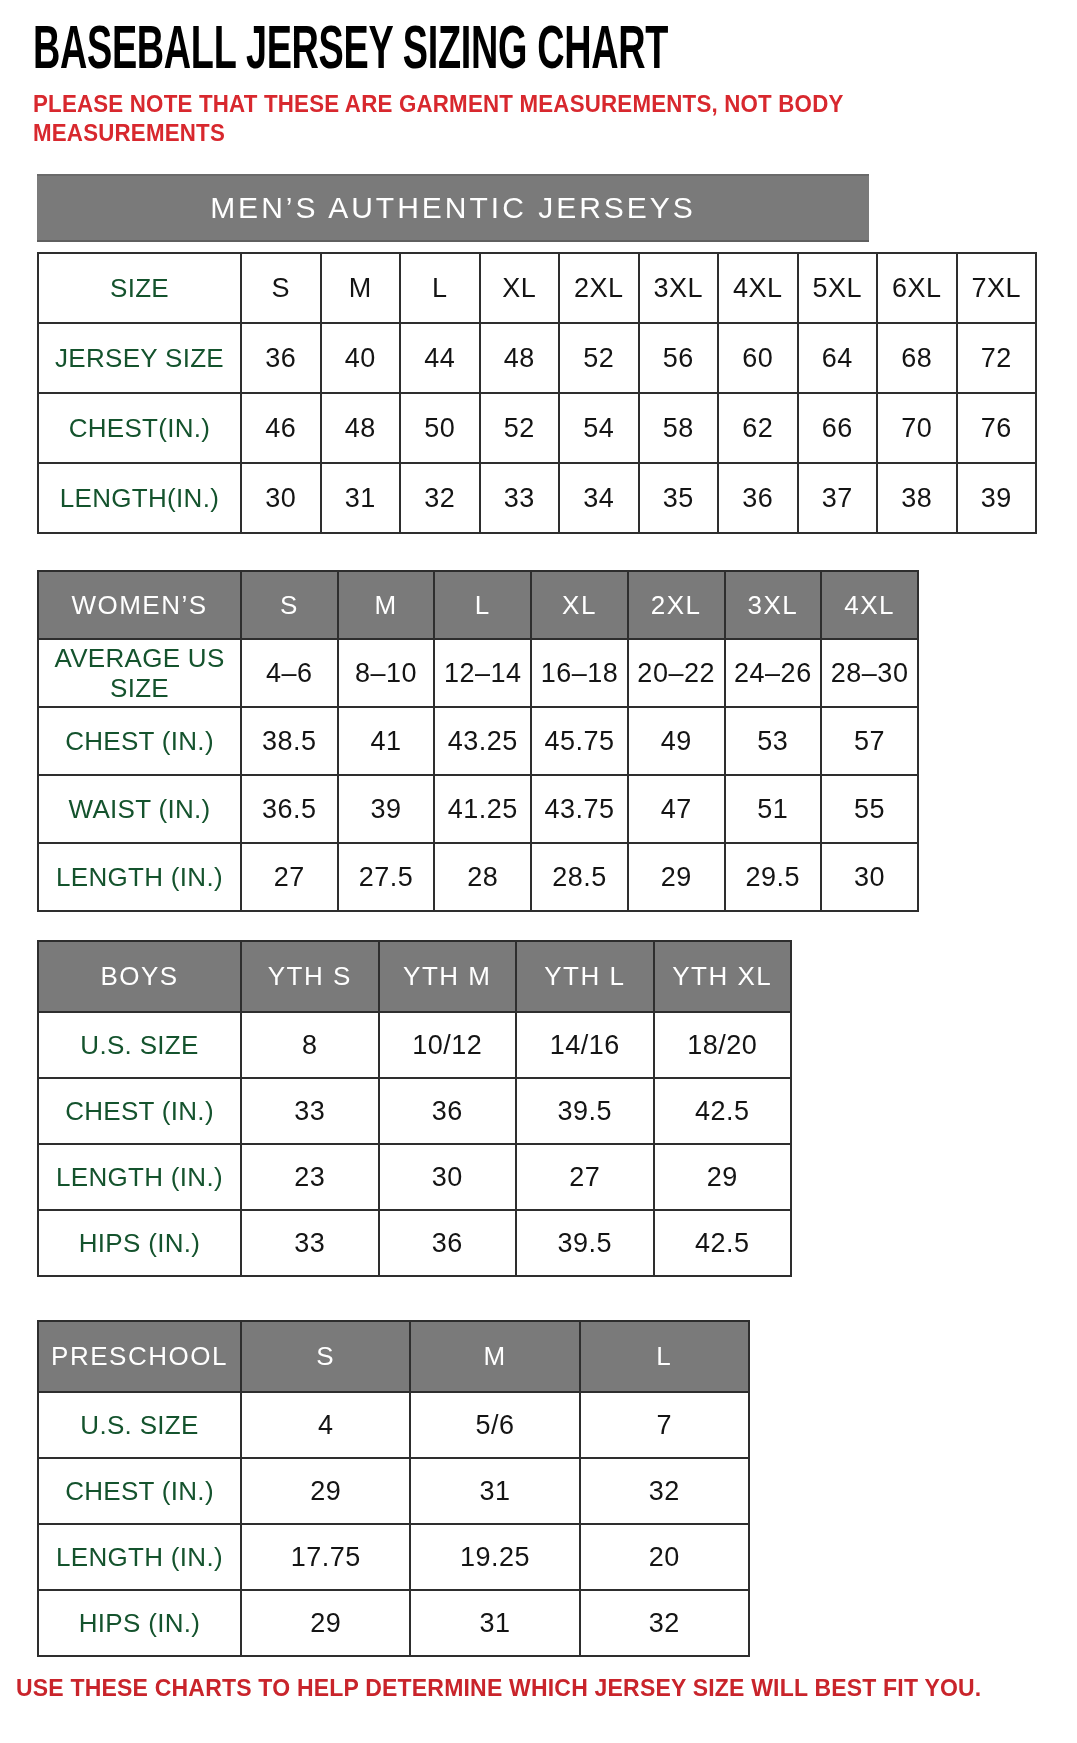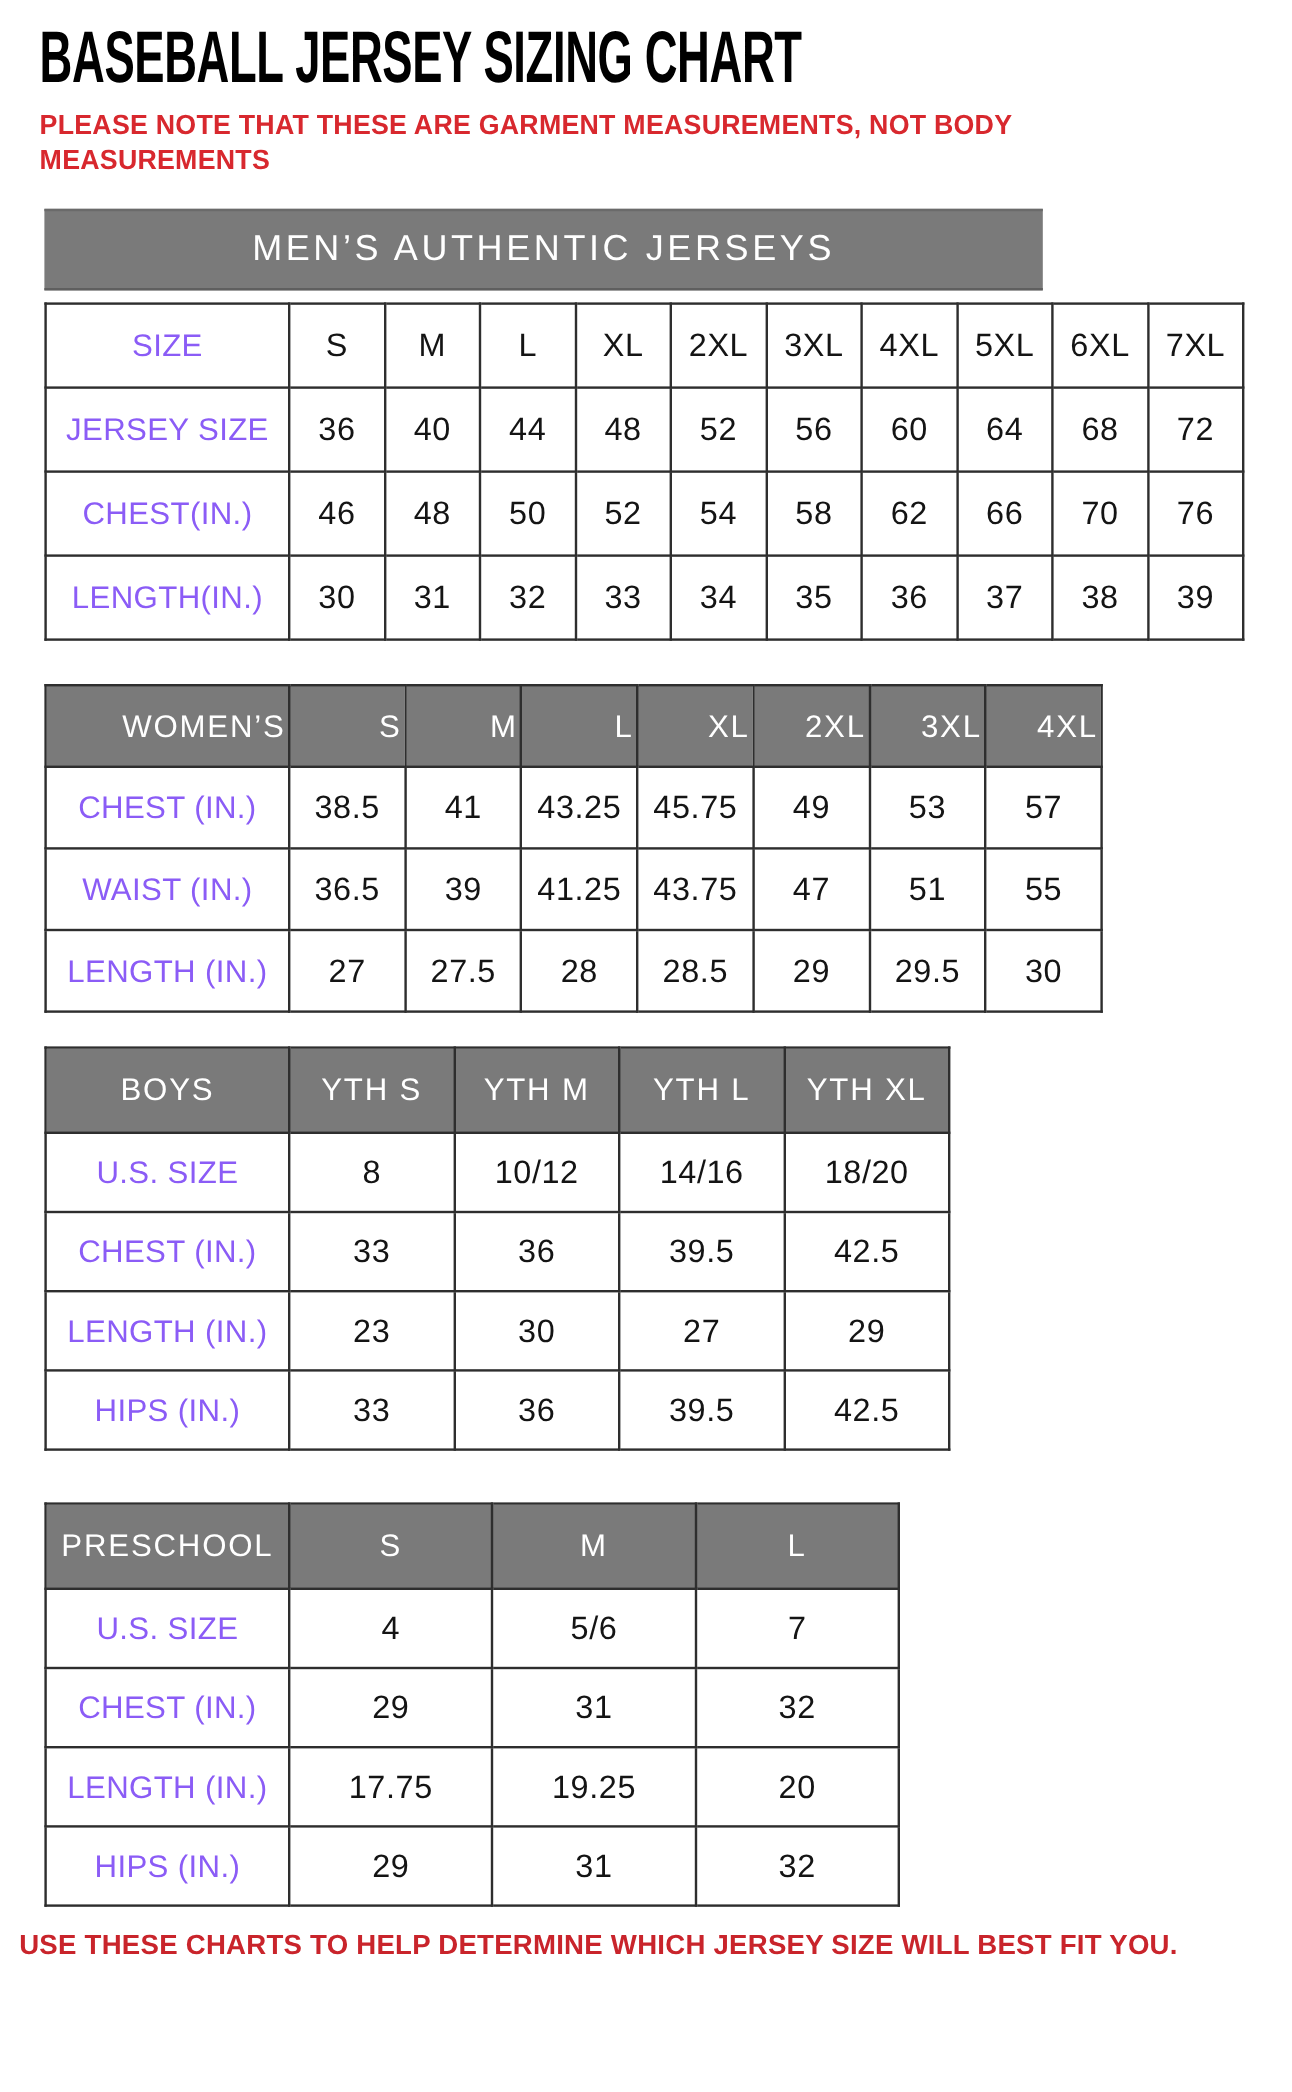--- a/index.html
+++ b/index.html
@@ -73,7 +73,7 @@
   .lbl{
     font-size:26px;
     line-height:30px;
-    color:#8b5cf6;
+    color:#14532d;
     letter-spacing:0.3px;
   }
   .val{

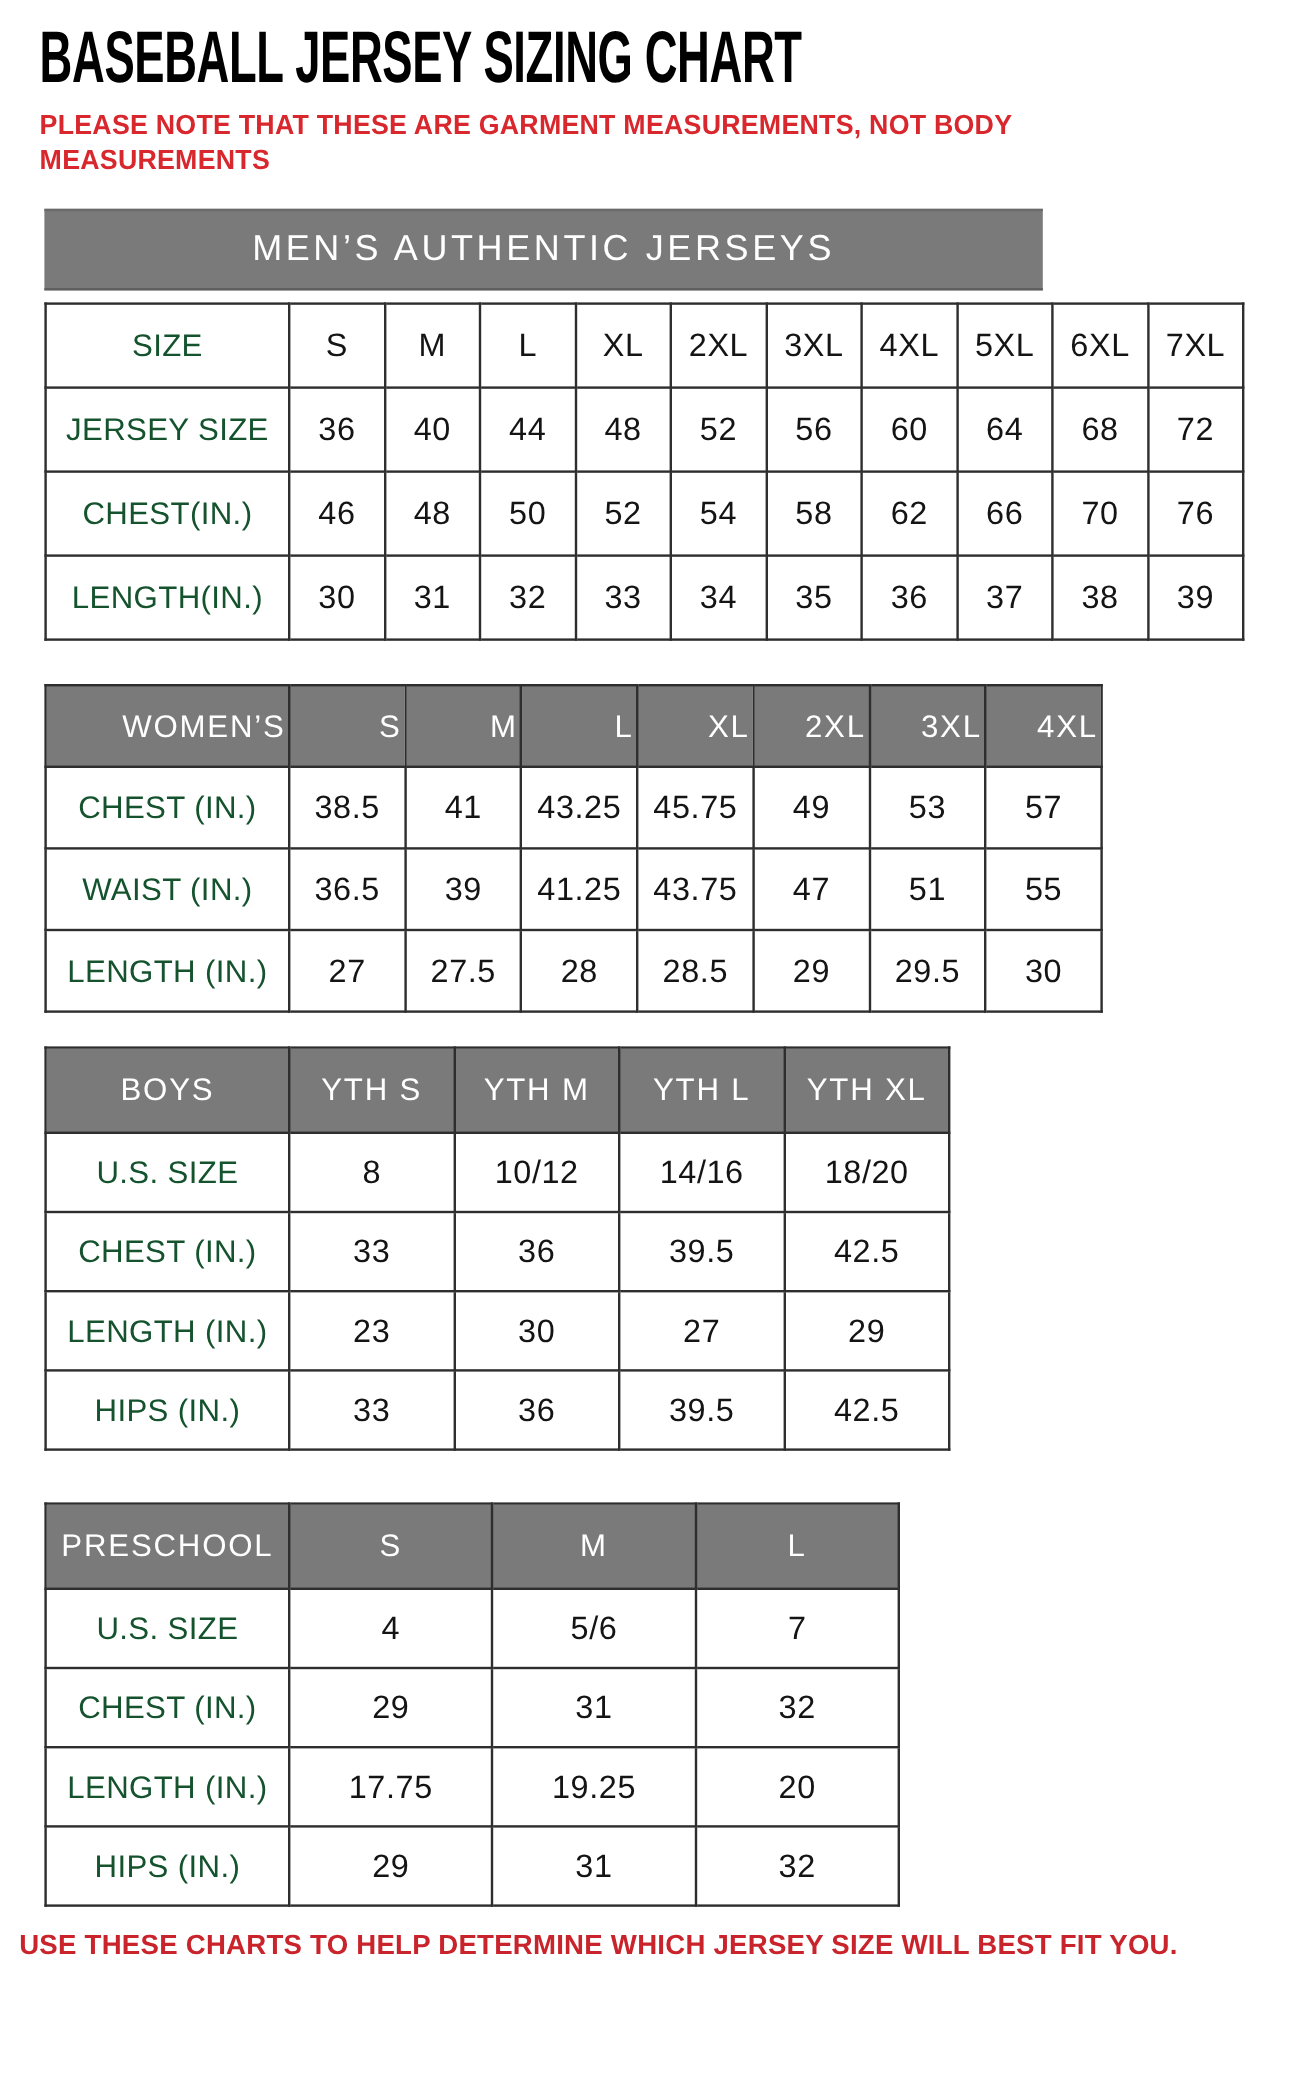--- a/index.html
+++ b/index.html
@@ -84,7 +84,7 @@
   table.mens{width:1000px;margin-top:10px;}
   table.mens td{height:68px;}
   table.womens{width:882px;margin-top:36px;}
-  table.womens th{height:66px;text-align:right;}
+  table.womens th{height:66px;}
   table.womens td{height:66px;}
   table.boys{width:755px;margin-top:28px;}
   table.boys th{height:69px;}

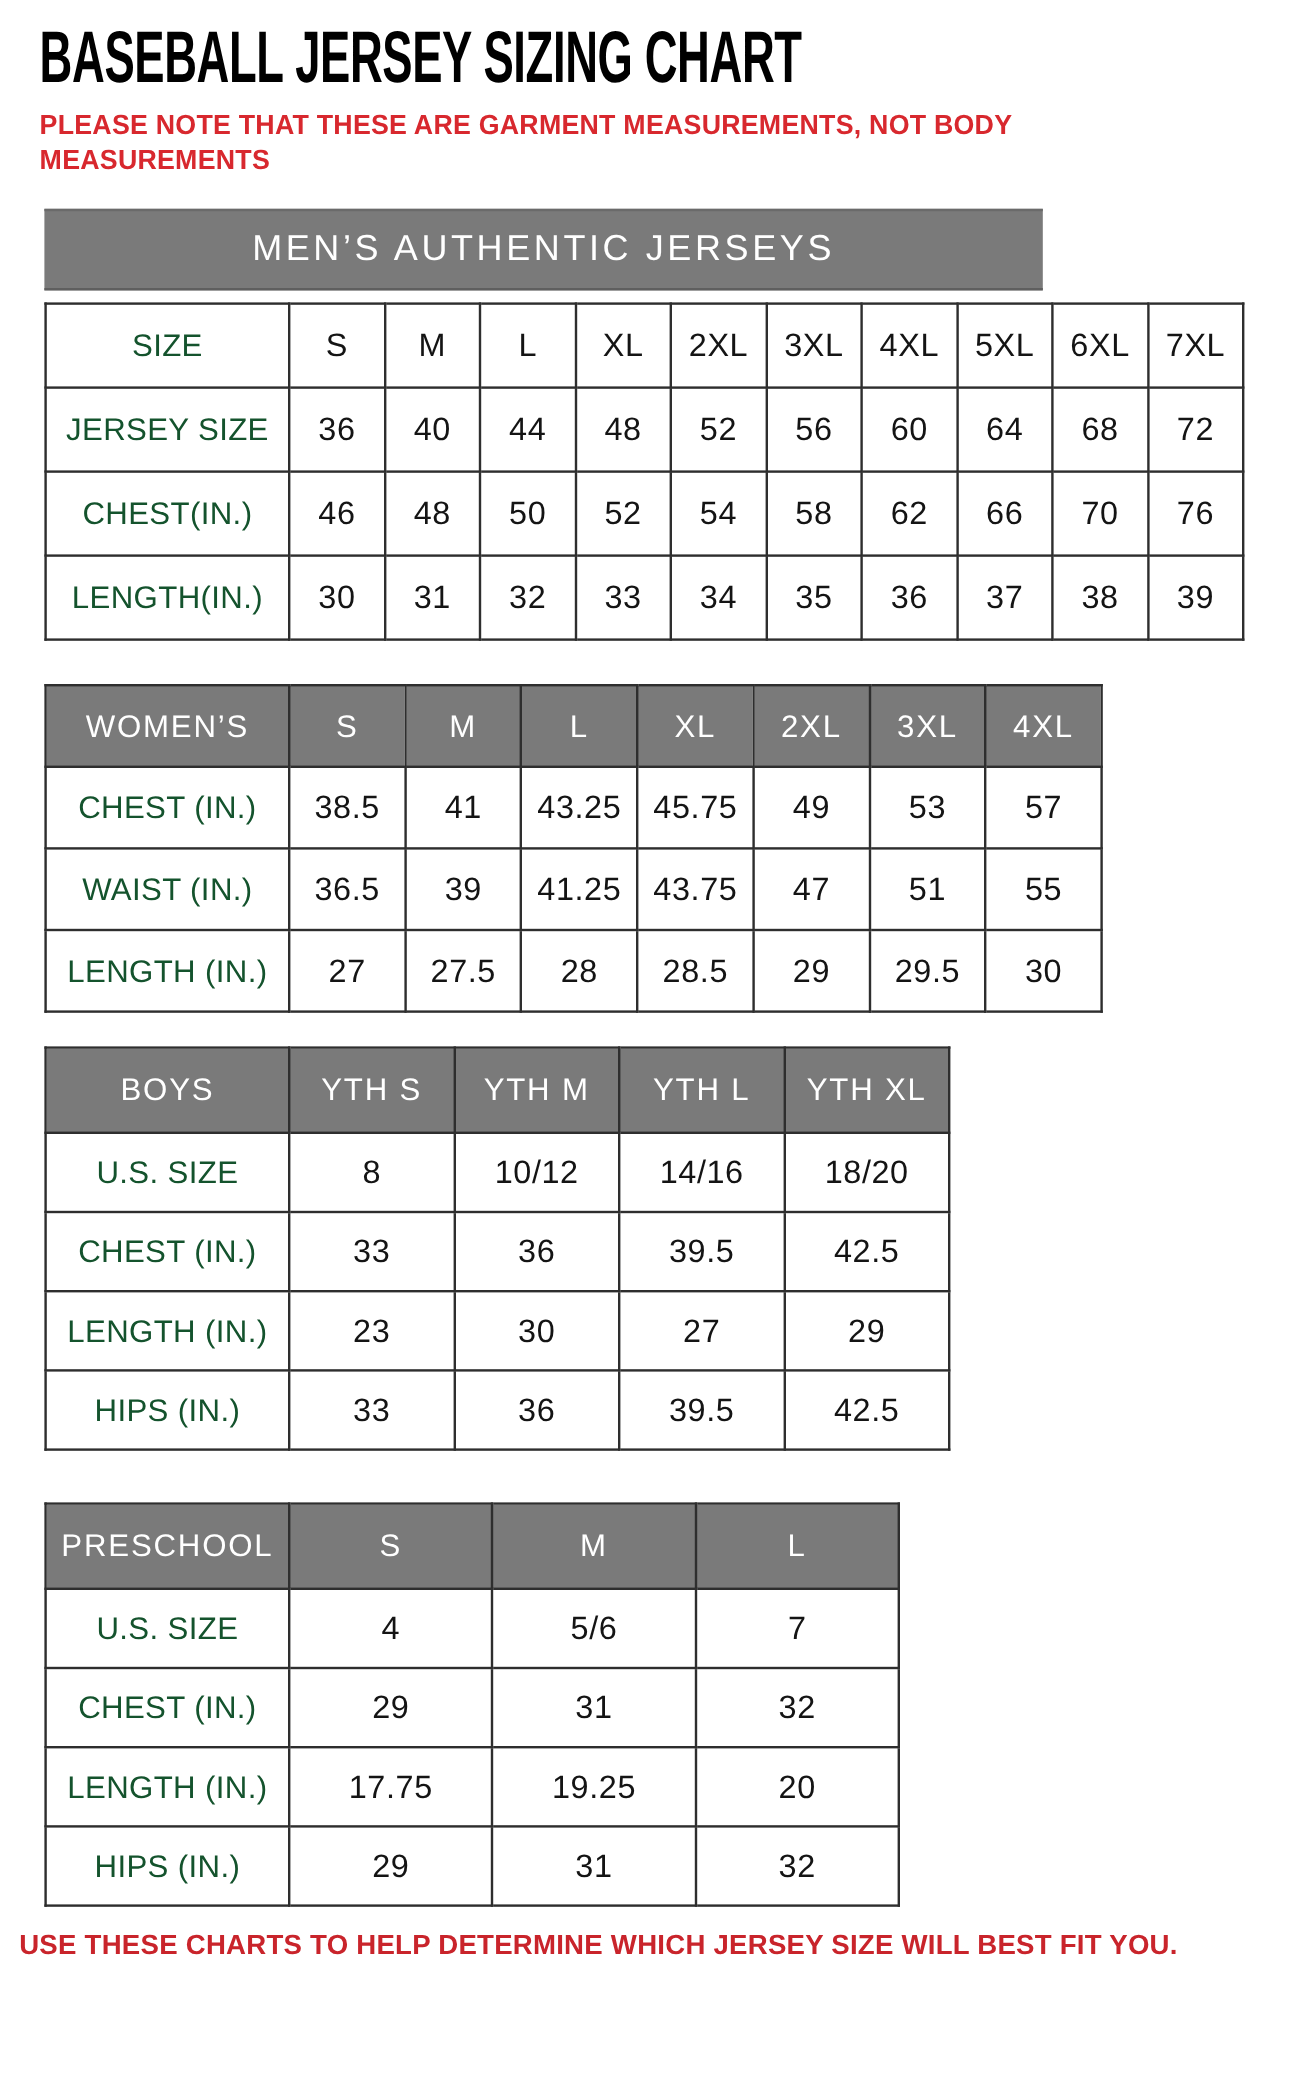--- a/index.html
+++ b/index.html
@@ -191,6 +191,16 @@
           <th class="ghead">4XL</th>
         </tr>
         <tr>
+          <td class="lbl">AVERAGE US SIZE</td>
+          <td class="val">4–6</td>
+          <td class="val">8–10</td>
+          <td class="val">12–14</td>
+          <td class="val">16–18</td>
+          <td class="val">20–22</td>
+          <td class="val">24–26</td>
+          <td class="val">28–30</td>
+        </tr>
+        <tr>
           <td class="lbl">CHEST (IN.)</td>
           <td class="val">38.5</td>
           <td class="val">41</td>

